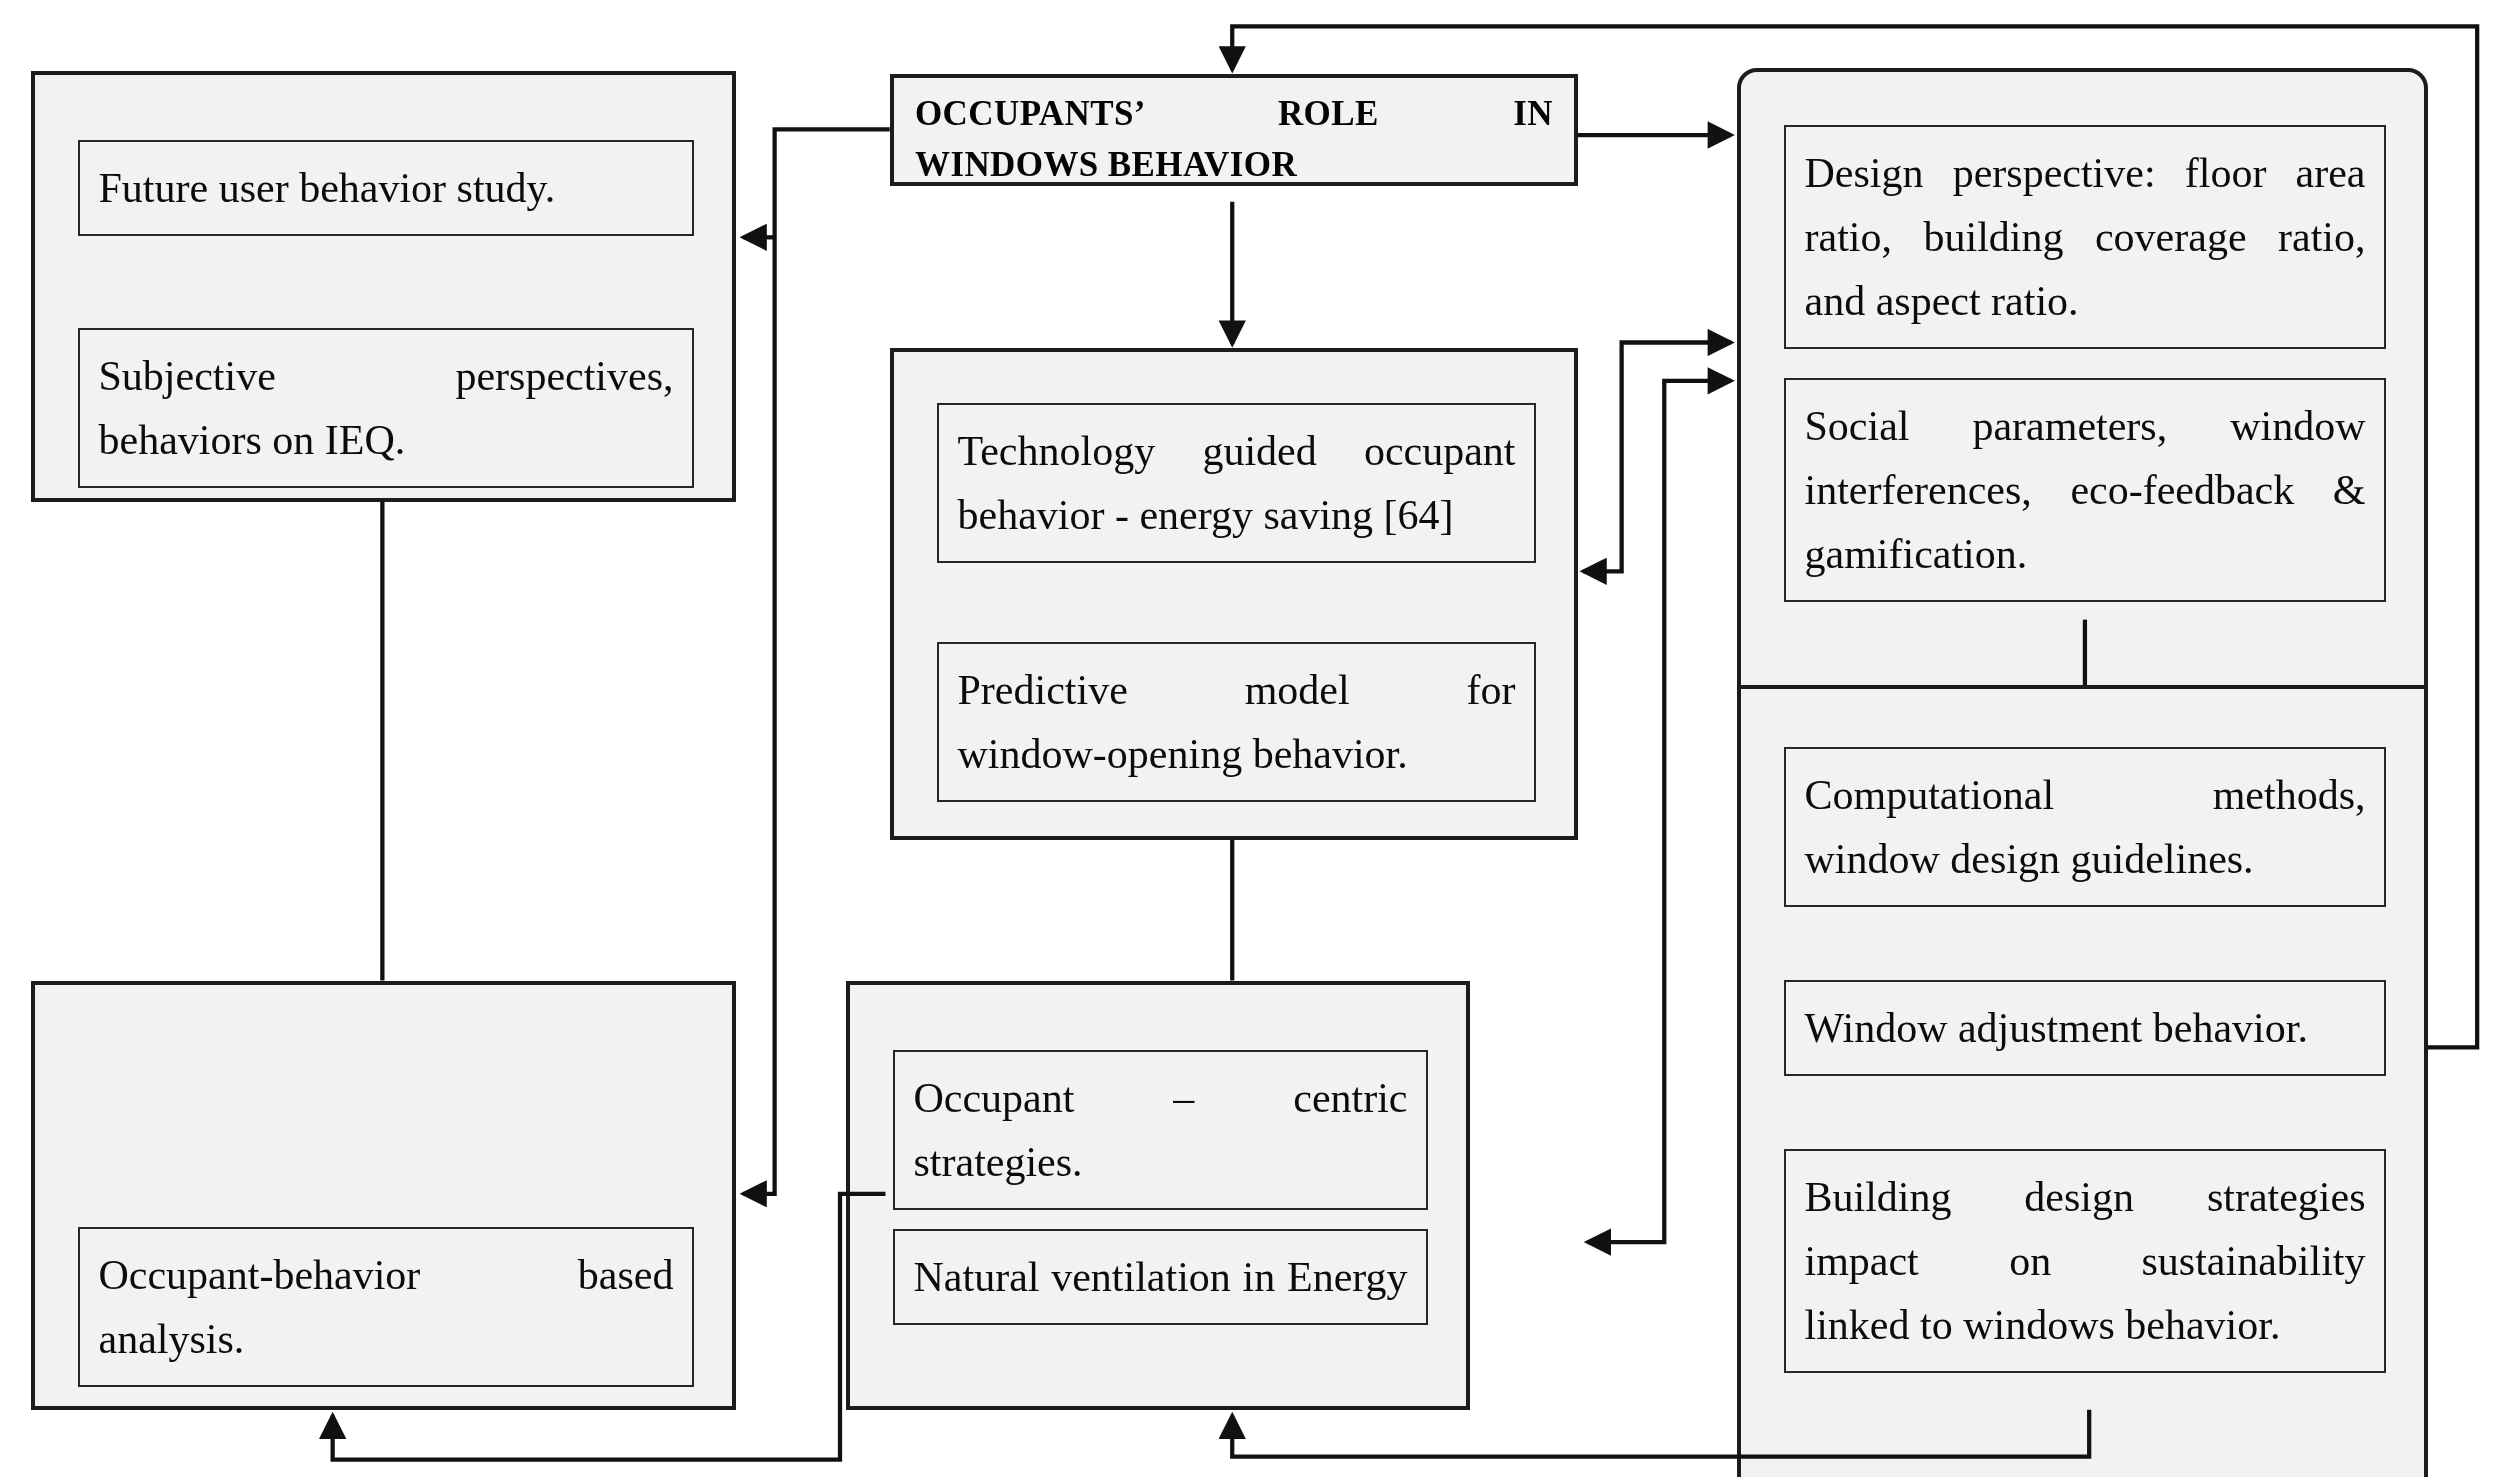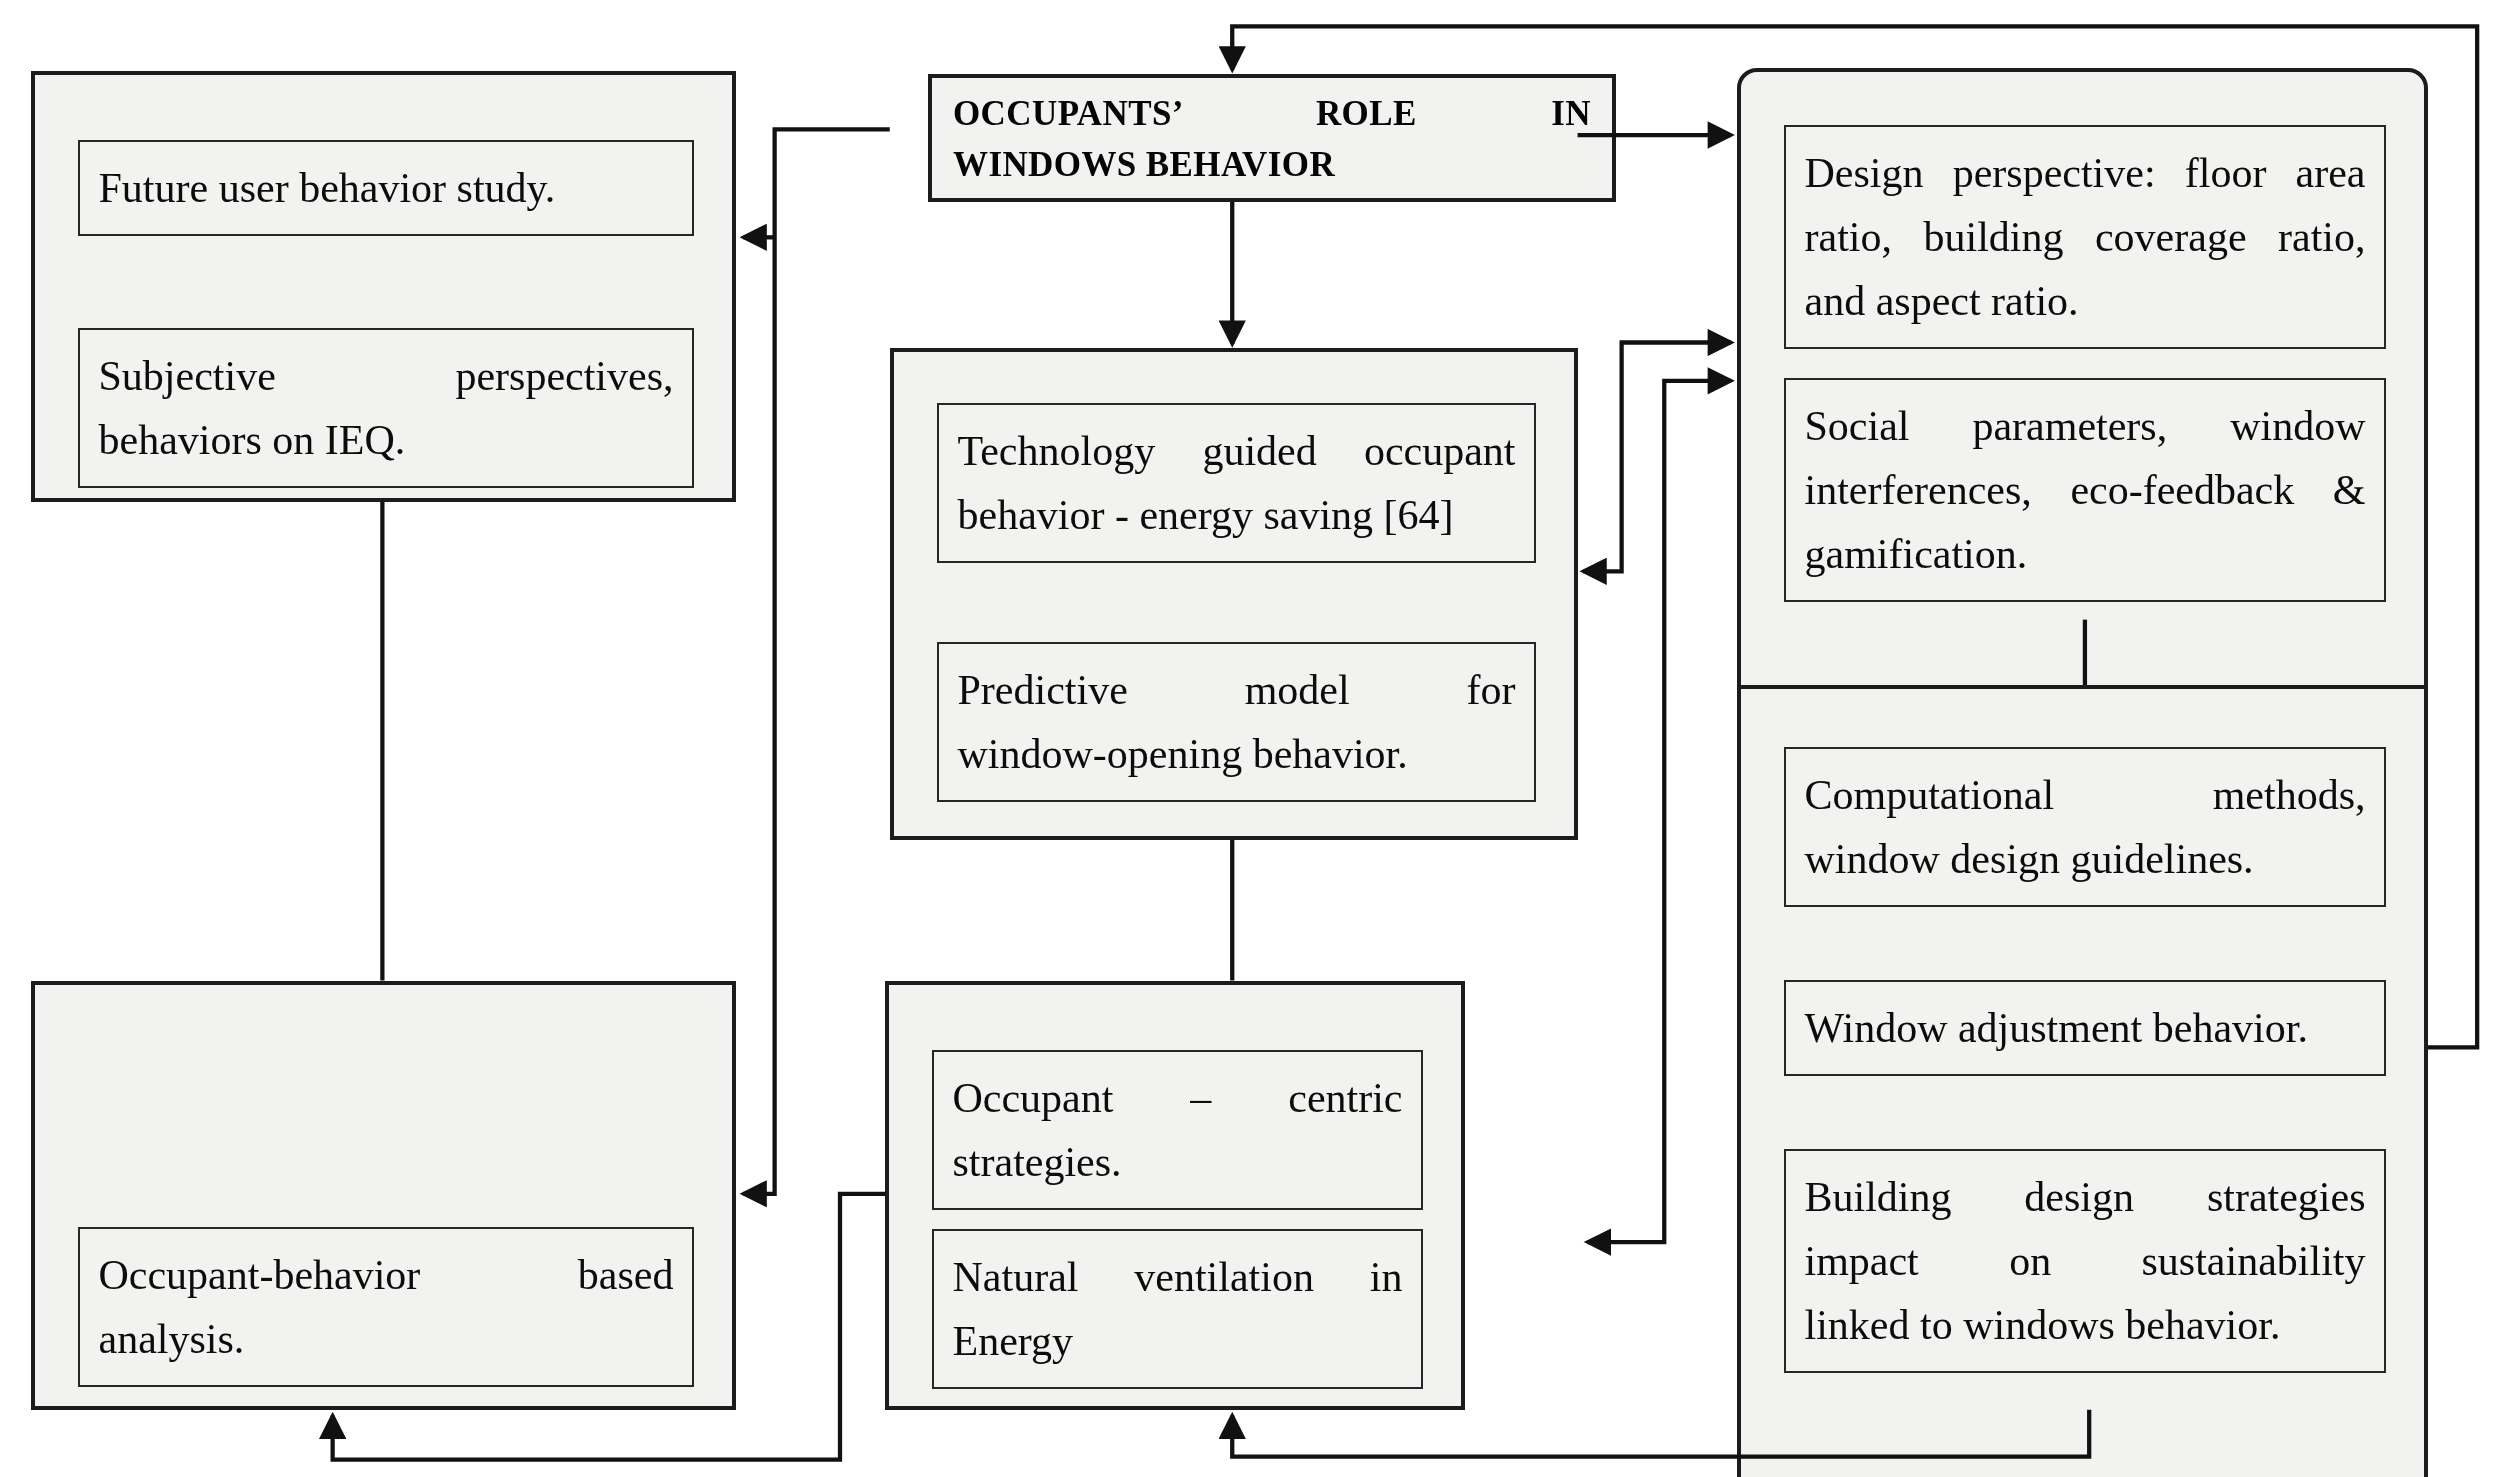--- a/index.html
+++ b/index.html
@@ -69,7 +69,7 @@
     <polyline points="1246,1680 1182,1680 1182,2054 468,2054 468,1992" marker-end="url(#ah)"></polyline>
   </svg>
 
-  <div class="obox" style="left:928px;top:74px;width:688px;height:128px;">
+  <div class="obox" style="left:890px;top:74px;width:688px;height:112px;">
     <div class="titletext">
         <span class="ln j">OCCUPANTS’ ROLE IN</span>
         <span class="ln">WINDOWS BEHAVIOR</span>

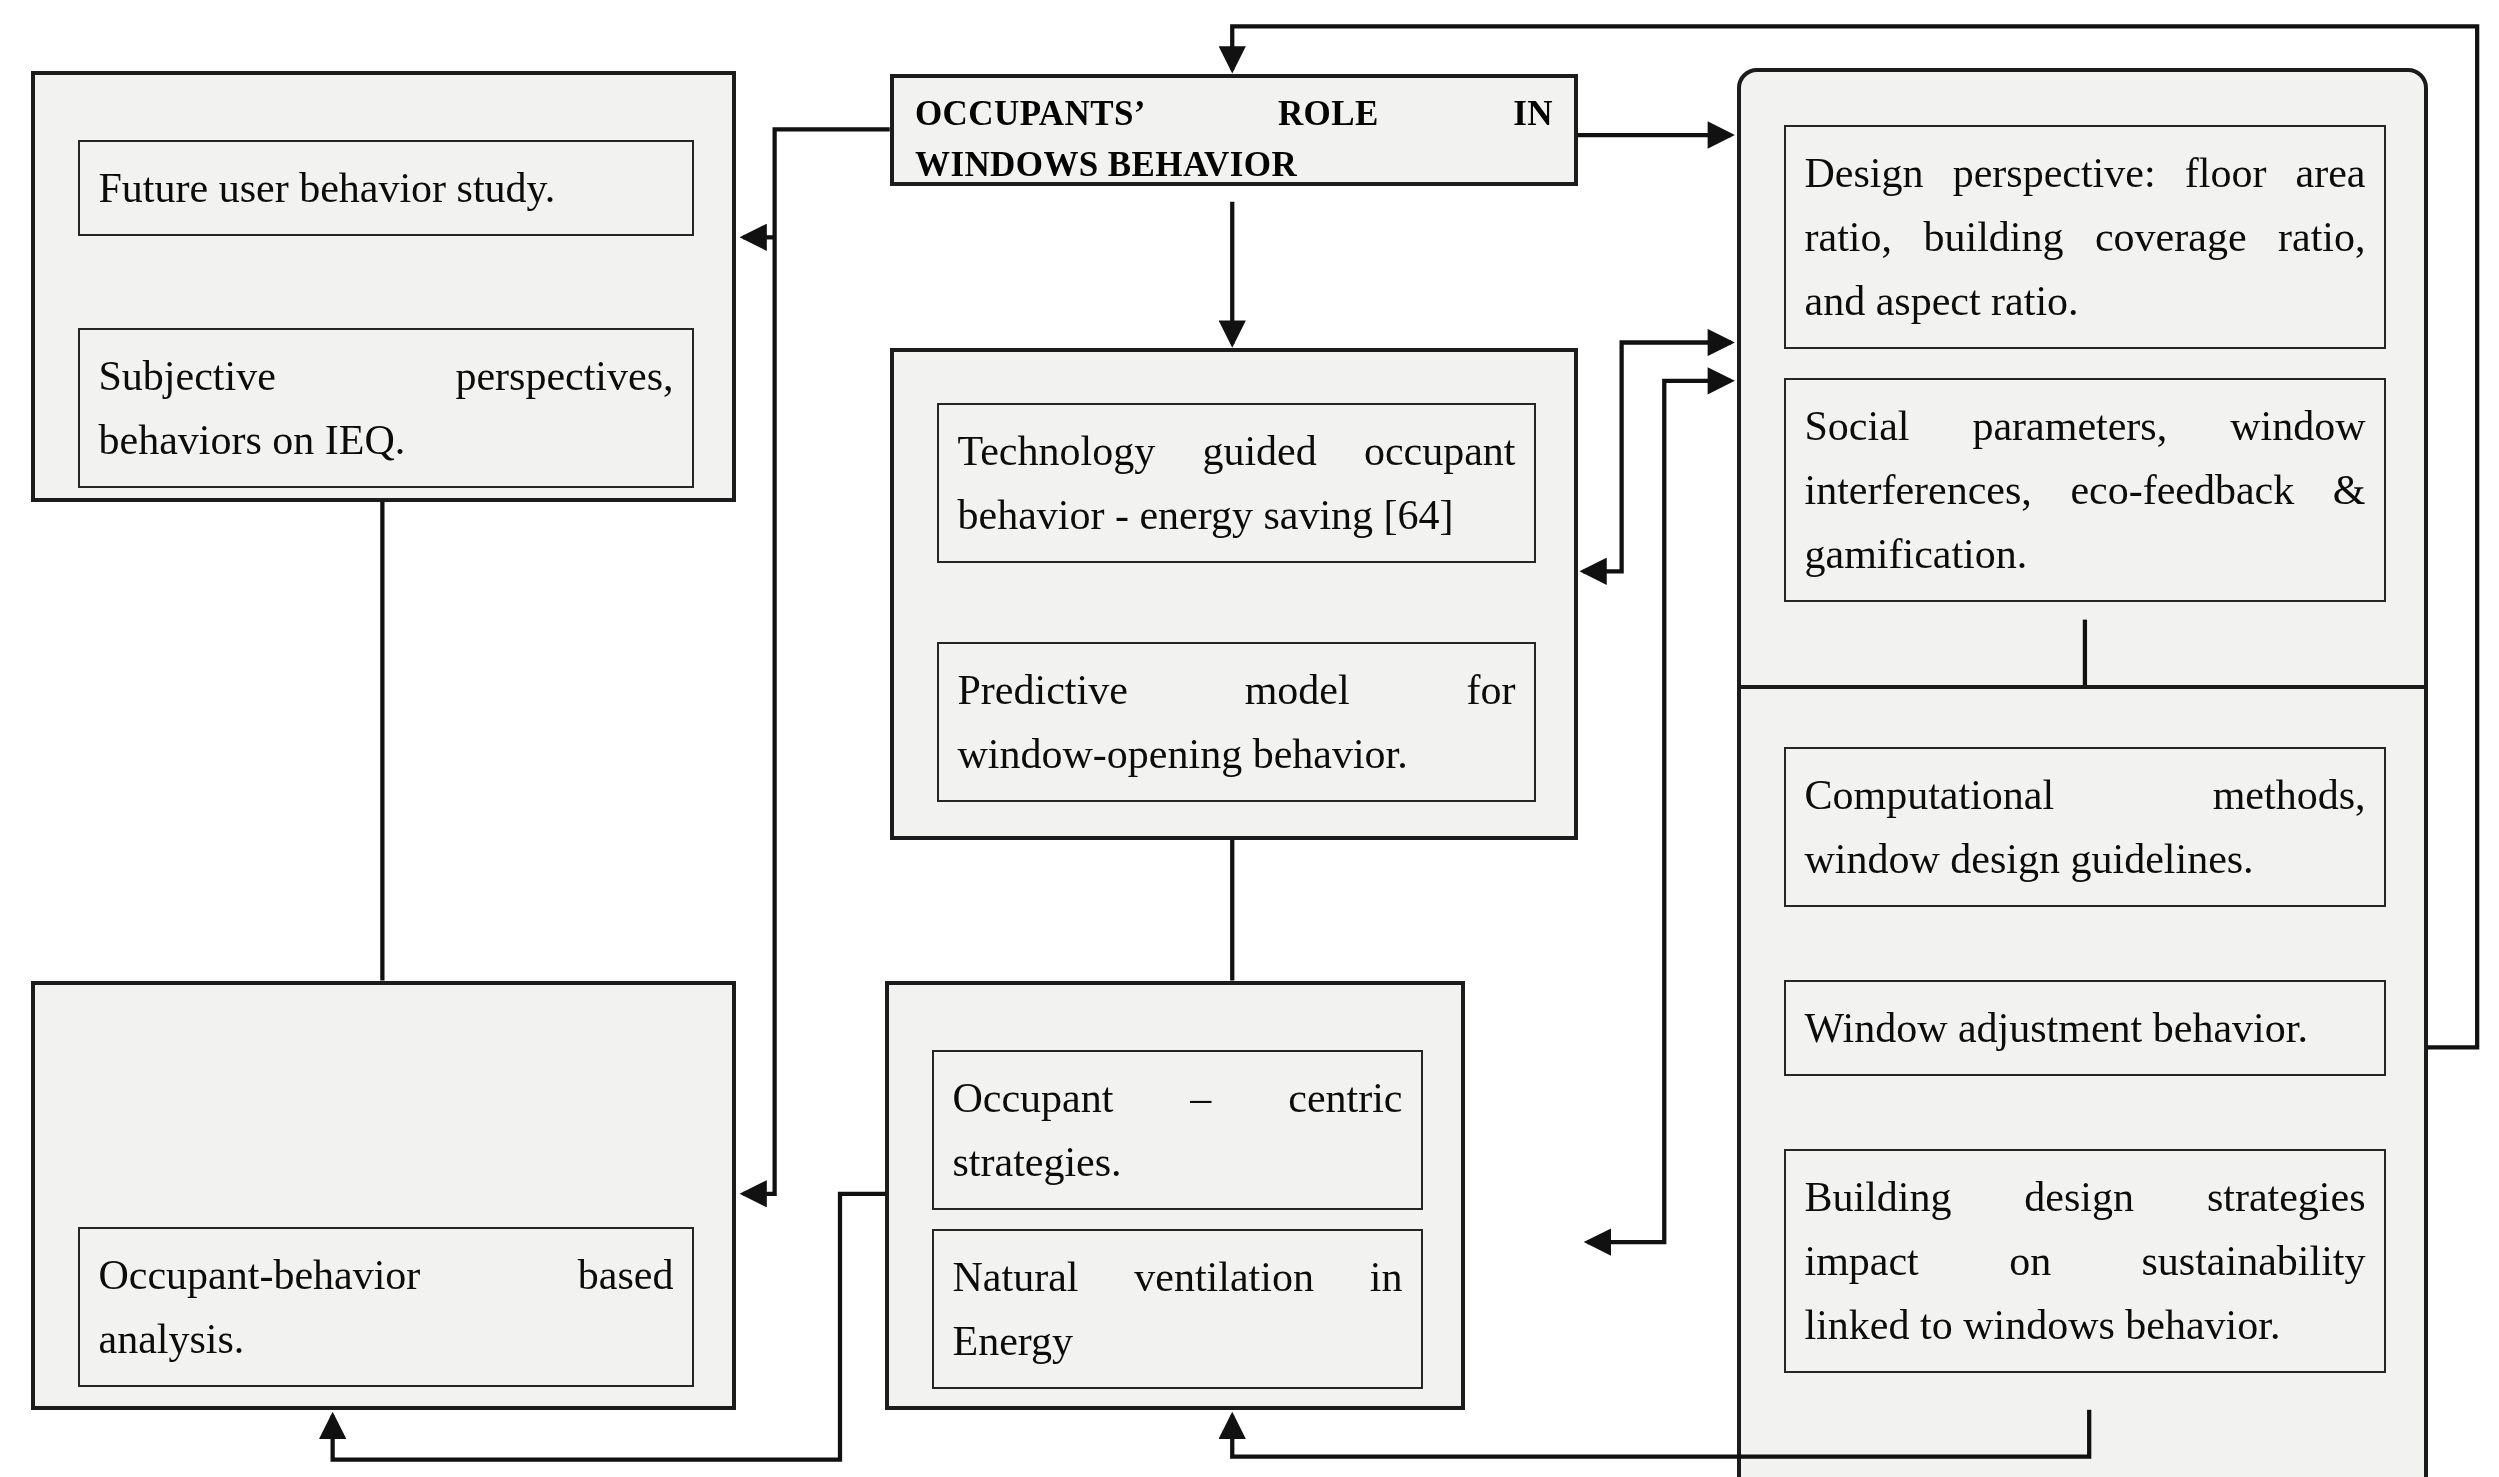--- a/index.html
+++ b/index.html
@@ -104,7 +104,7 @@
       </div>
   </div>
 
-  <div class="obox" style="left:885px;top:981px;width:580px;height:429px;">
+  <div class="obox" style="left:846px;top:981px;width:624px;height:429px;">
     <div class="ibox" style="top:65px;">
         <span class="ln">Occupant – centric strategies.</span>
       </div>

